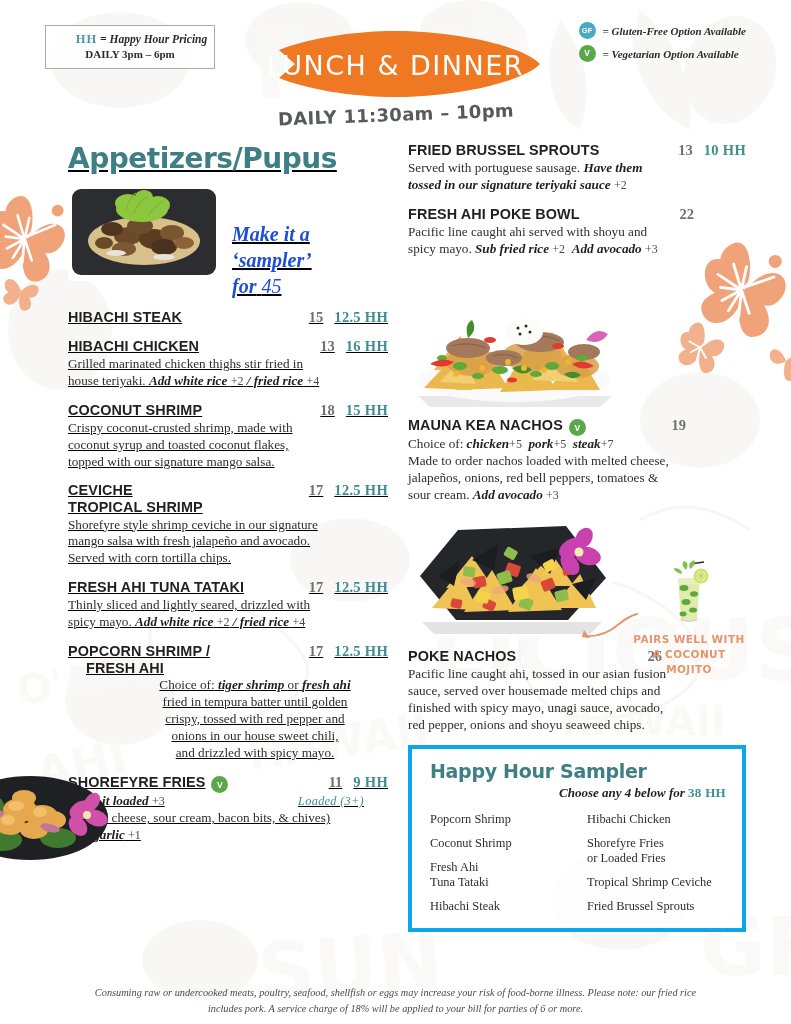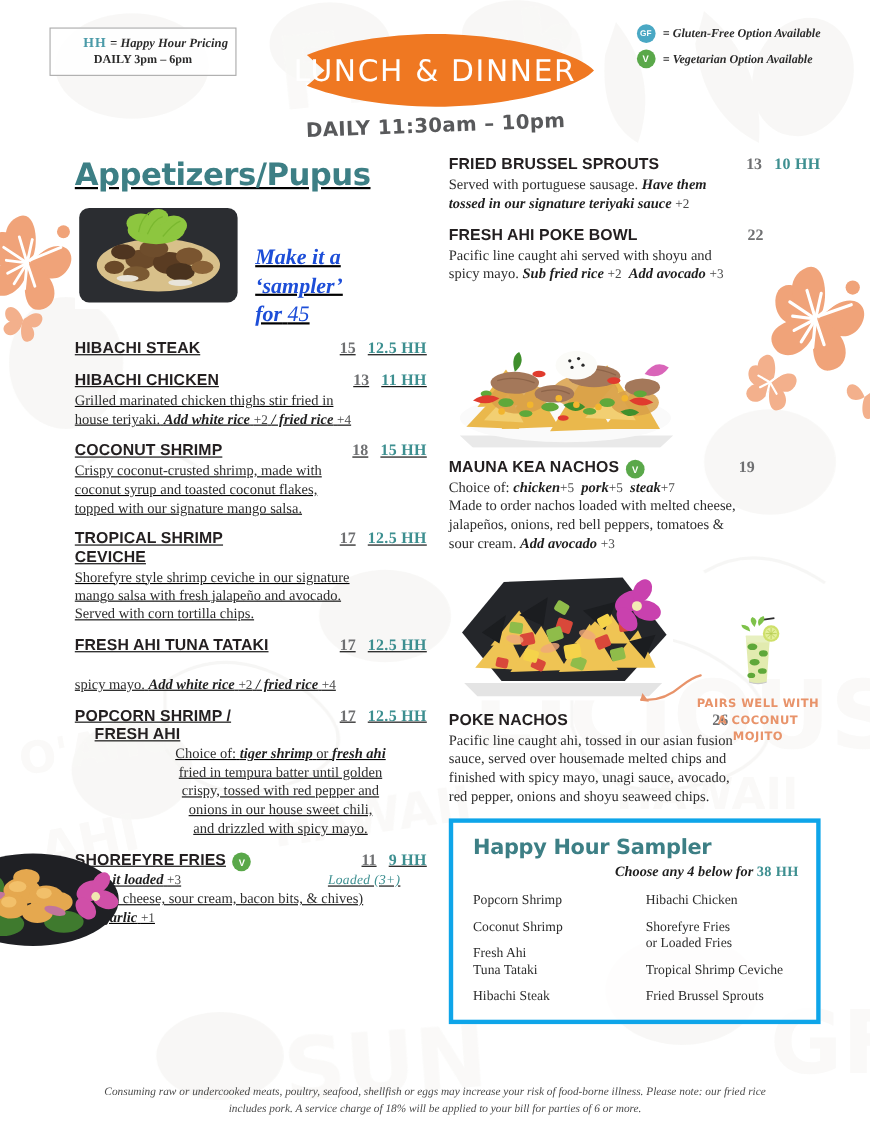--- a/index.html
+++ b/index.html
@@ -457,7 +457,7 @@
           <span class="item-name">HIBACHI CHICKEN</span>
           <span class="price-block">
             <span class="price">13</span>
-            <span class="price-hh">11 HH</span>
+            <span class="price-hh">16 HH</span>
           </span>
         </div>
         <div class="item-desc">

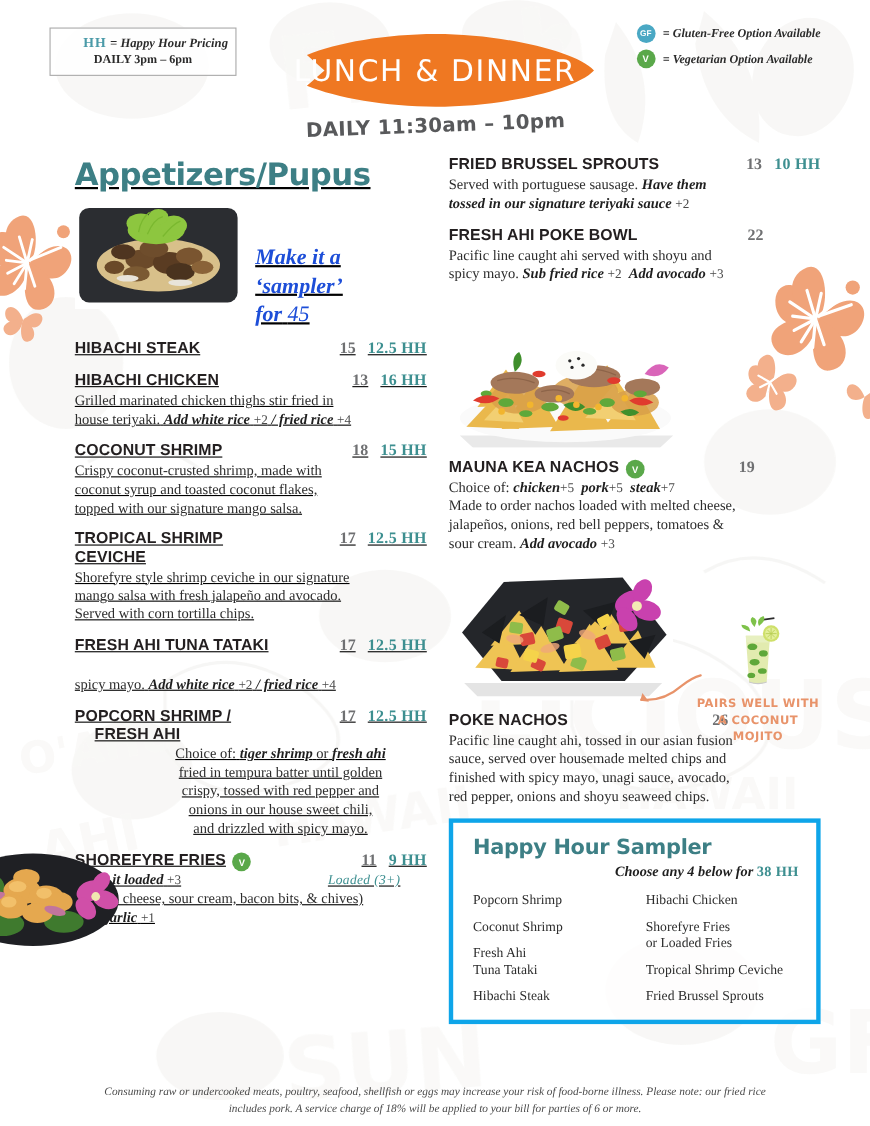--- a/index.html
+++ b/index.html
@@ -488,8 +488,8 @@
       <div class="item">
         <div class="item-head">
           <span class="item-name">
+            <span class="name-2line">CEVICHE</span>
             <span class="name-2line">TROPICAL SHRIMP</span>
-            <span class="name-2line">CEVICHE</span>
           </span>
           <span class="price-block">
             <span class="price">17</span>

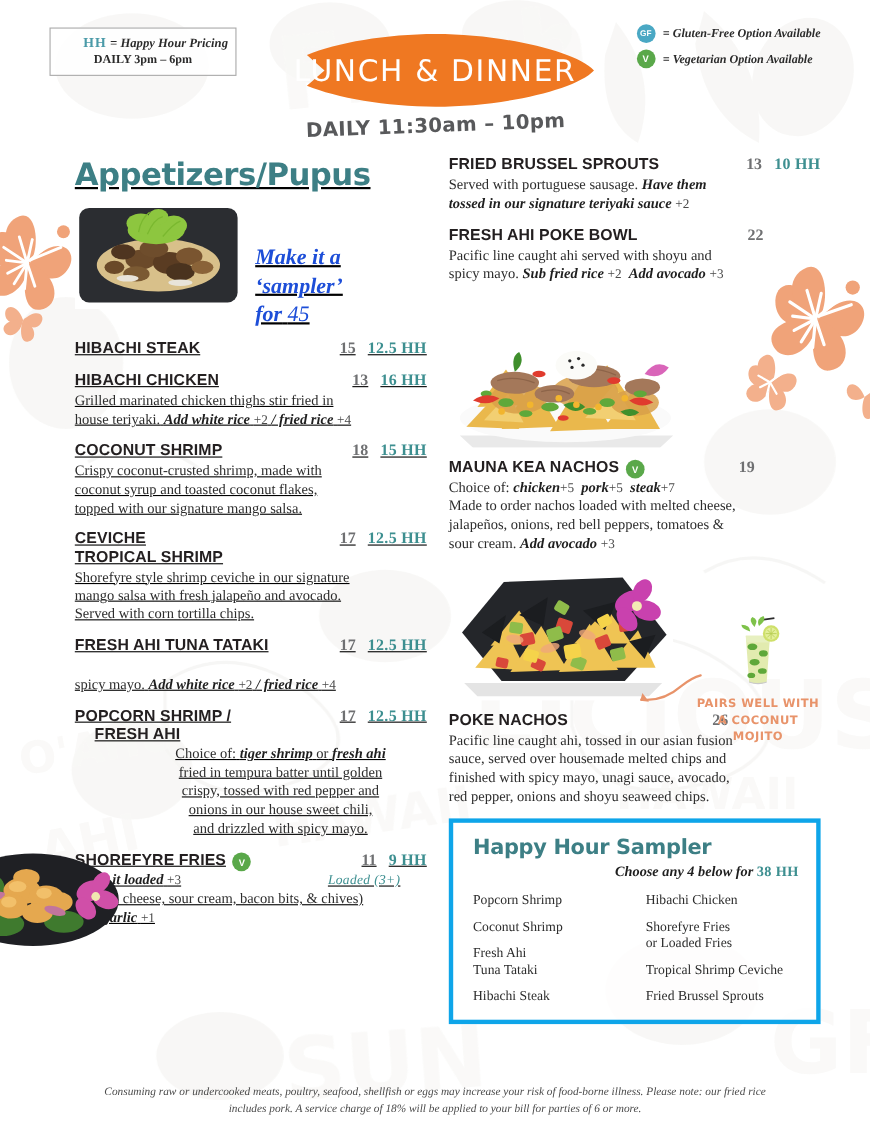--- a/index.html
+++ b/index.html
@@ -512,7 +512,7 @@
           </span>
         </div>
         <div class="item-desc">
-          <br>
+          <span>Thinly sliced and lightly seared, drizzled with</span><br>
           <span>spicy mayo.</span>
           <i>Add white rice</i>
           <span class="plus">+2</span>

